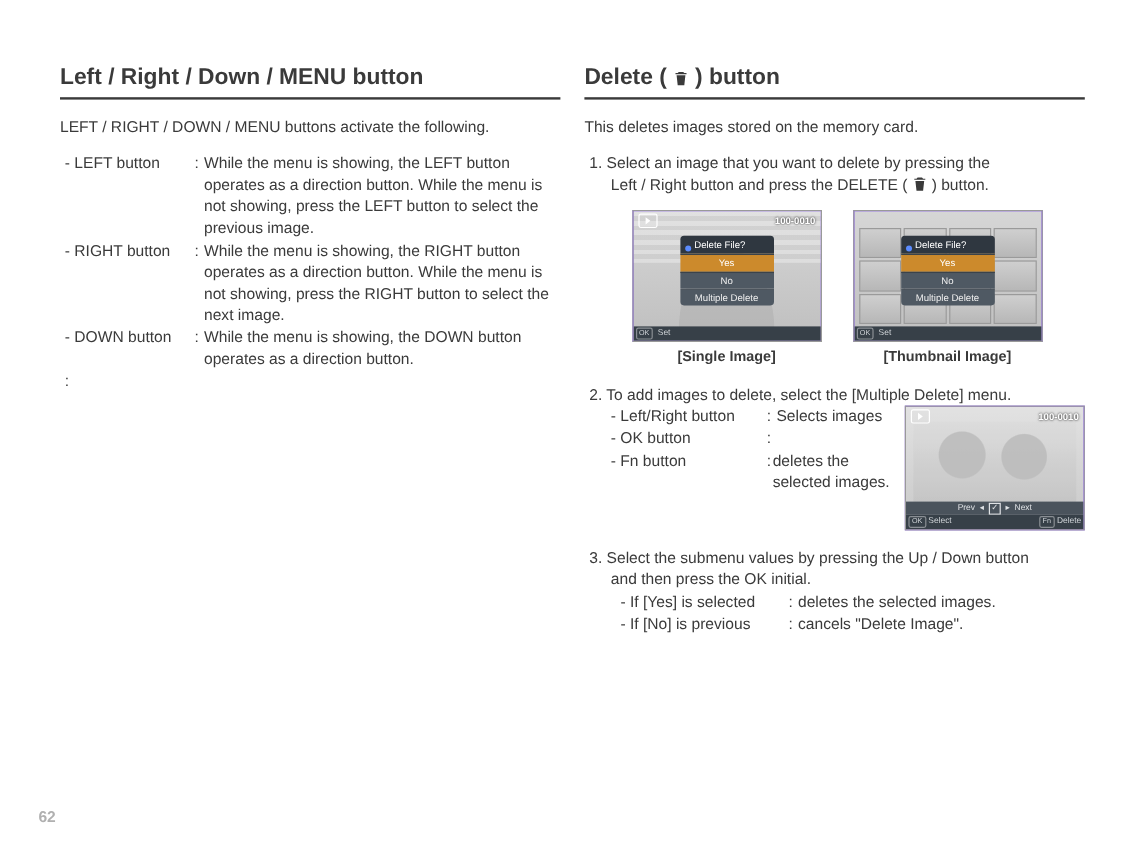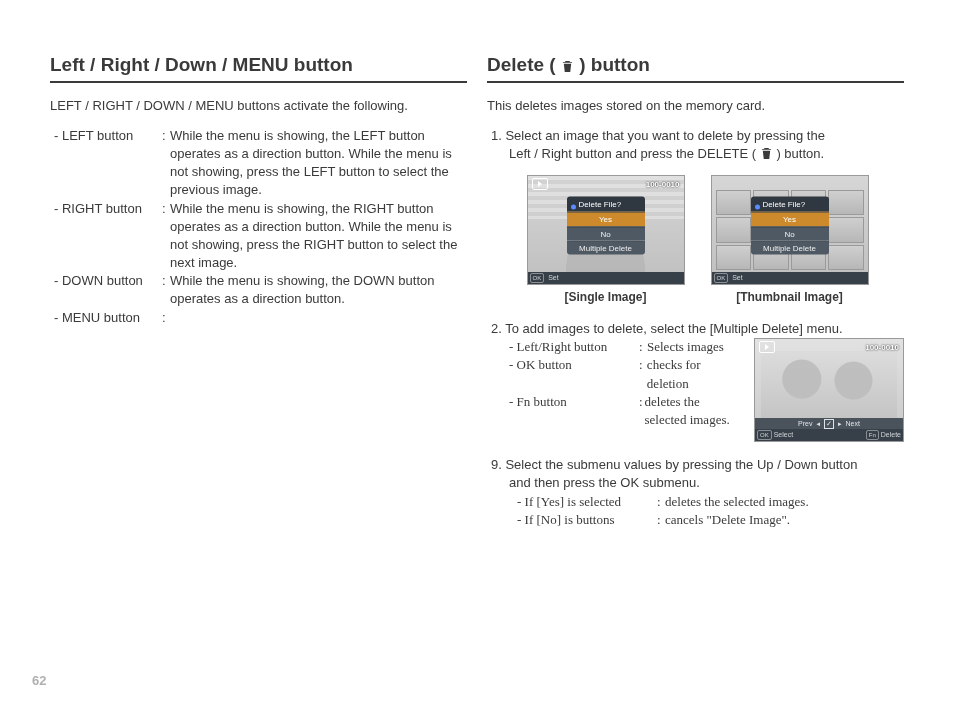--- a/index.html
+++ b/index.html
@@ -241,7 +241,6 @@
         <div class="def-body">While the menu is showing, the DOWN button operates as a direction button.</div>
       </div>
       <div class="def-row">
-        <div class="def-label">- MENU button</div>
         <div style="width:8px">:</div>
       </div>
     </div>

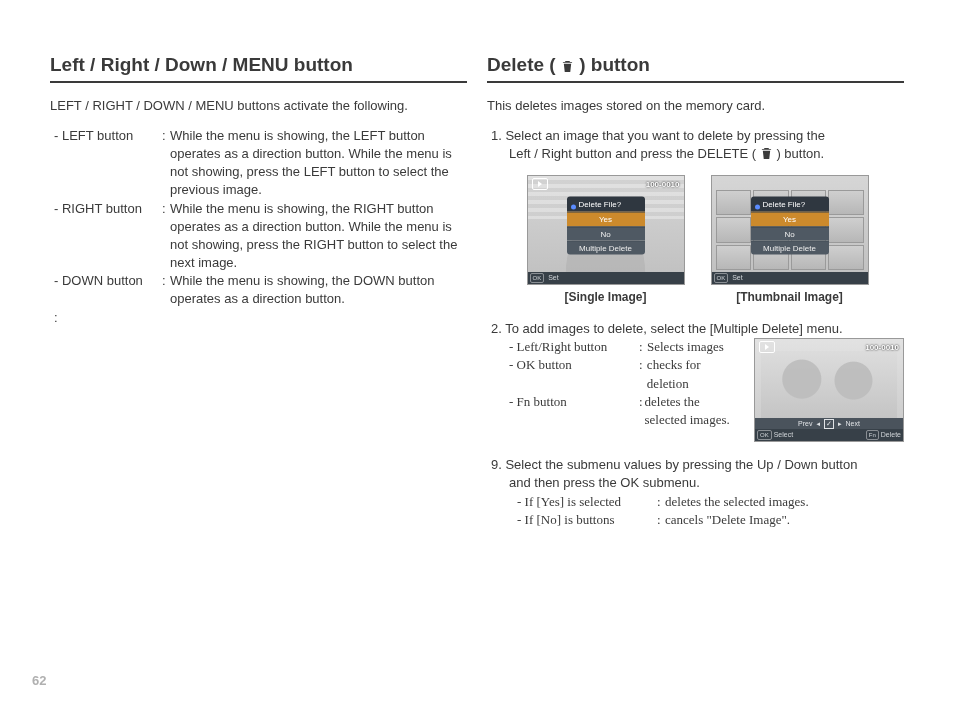--- a/index.html
+++ b/index.html
@@ -204,7 +204,6 @@
   .step2-text { flex: 1; }
   .sub-def {
     display: flex;
-    font-family: Liberation Serif, serif;
   }
   .sub-def .sl { width: 130px; flex: 0 0 130px; }
 

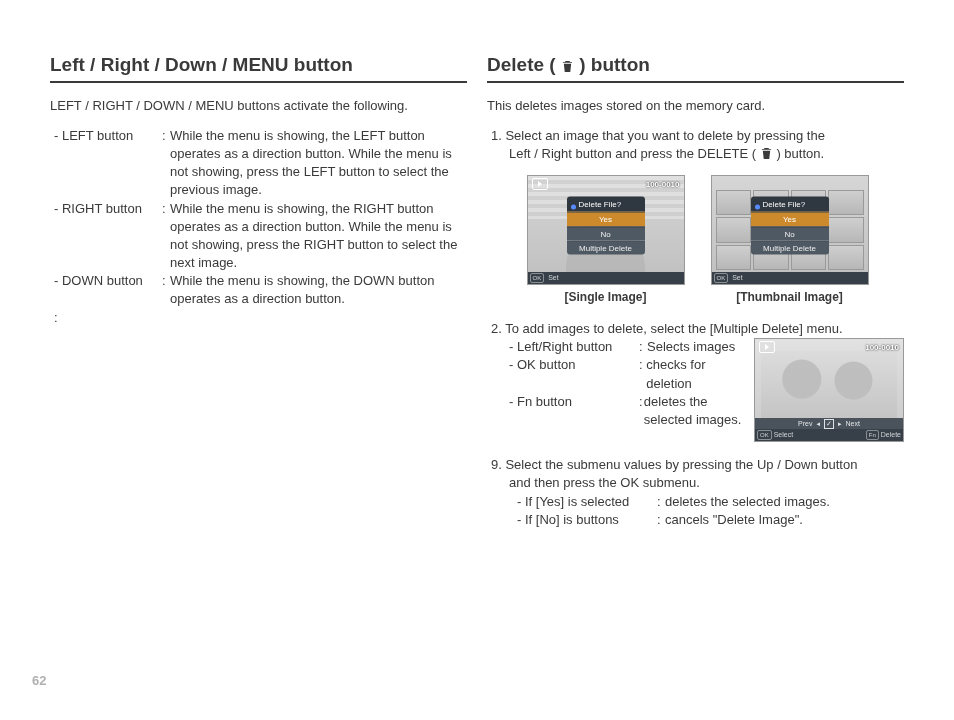--- a/index.html
+++ b/index.html
@@ -348,7 +348,6 @@
           <div class="sub-def">
             <div class="sl">- OK button</div>
             <div style="width:8px">:</div>
-            <div>checks for deletion</div>
           </div>
           <div class="sub-def">
             <div class="sl">- Fn button</div>

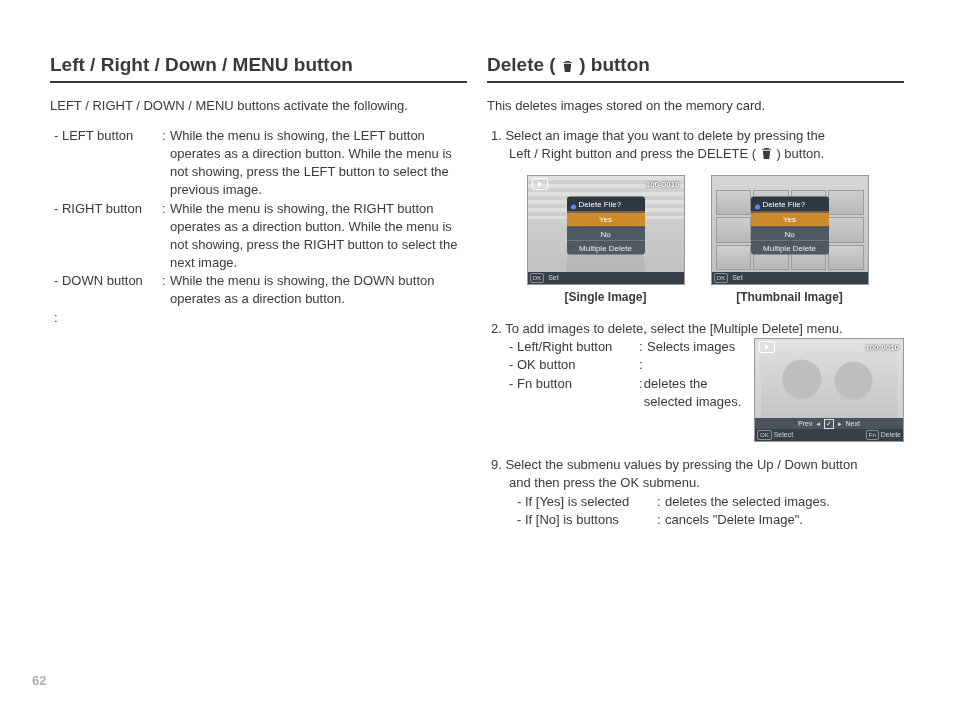--- a/index.html
+++ b/index.html
@@ -385,7 +385,7 @@
     </div>
 
     <div class="step">
-      <div>9. Select the submenu values by pressing the Up / Down button</div>
+      <div>3. Select the submenu values by pressing the Up / Down button</div>
       <div class="step-body">and then press the OK submenu.</div>
       <div class="step-body" style="padding-left:26px">
         <div class="sub-def">

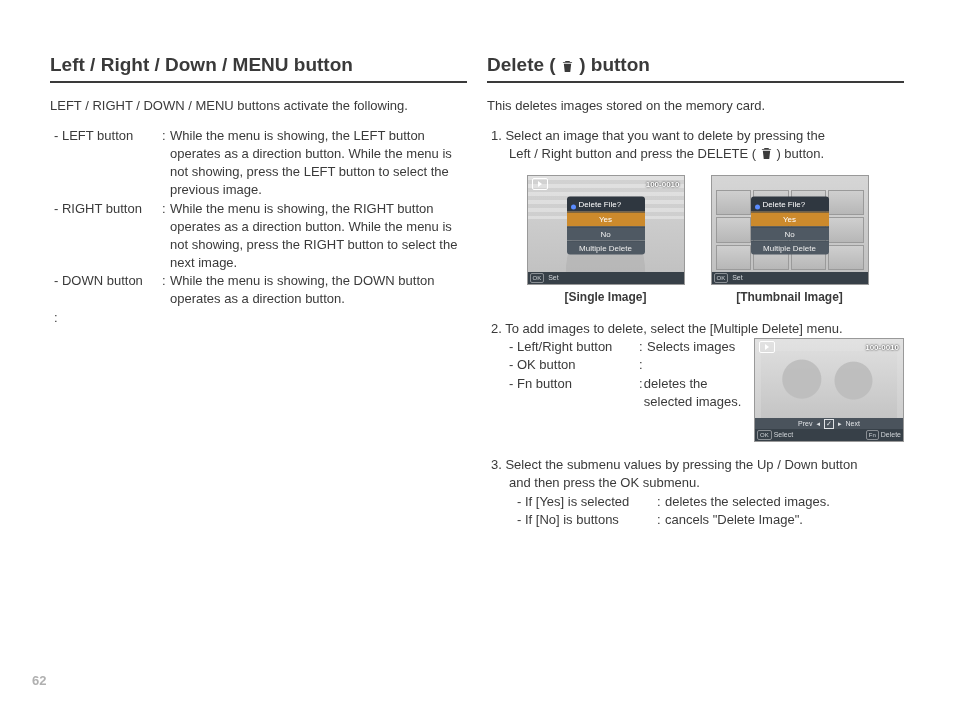--- a/index.html
+++ b/index.html
@@ -386,7 +386,7 @@
 
     <div class="step">
       <div>3. Select the submenu values by pressing the Up / Down button</div>
-      <div class="step-body">and then press the OK submenu.</div>
+      <div class="step-body">and then press the OK initial.</div>
       <div class="step-body" style="padding-left:26px">
         <div class="sub-def">
           <div class="sl" style="width:140px;flex:0 0 140px">- If [Yes] is selected</div>

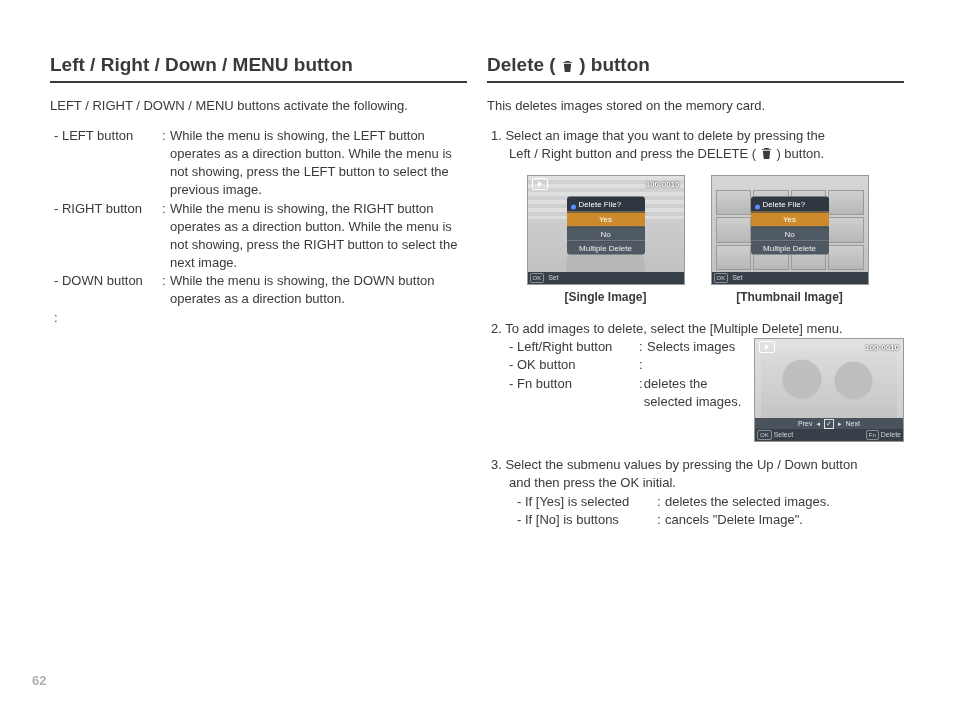--- a/index.html
+++ b/index.html
@@ -394,7 +394,7 @@
           <div>deletes the selected images.</div>
         </div>
         <div class="sub-def">
-          <div class="sl" style="width:140px;flex:0 0 140px">- If [No] is buttons</div>
+          <div class="sl" style="width:140px;flex:0 0 140px">- If [No] is previous</div>
           <div style="width:8px">:</div>
           <div>cancels "Delete Image".</div>
         </div>

